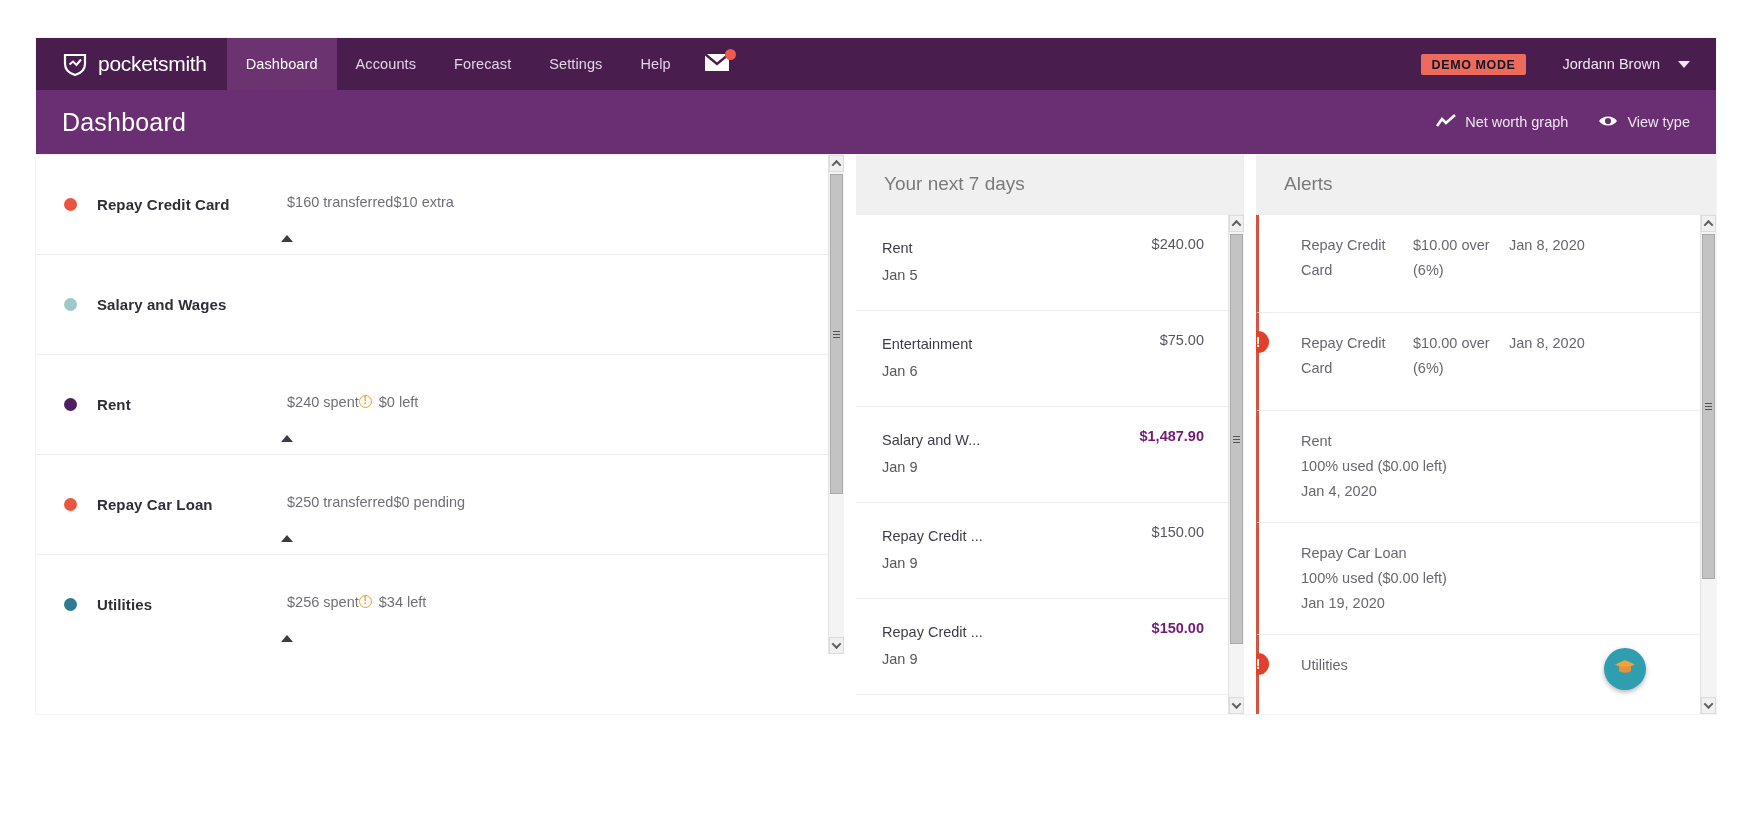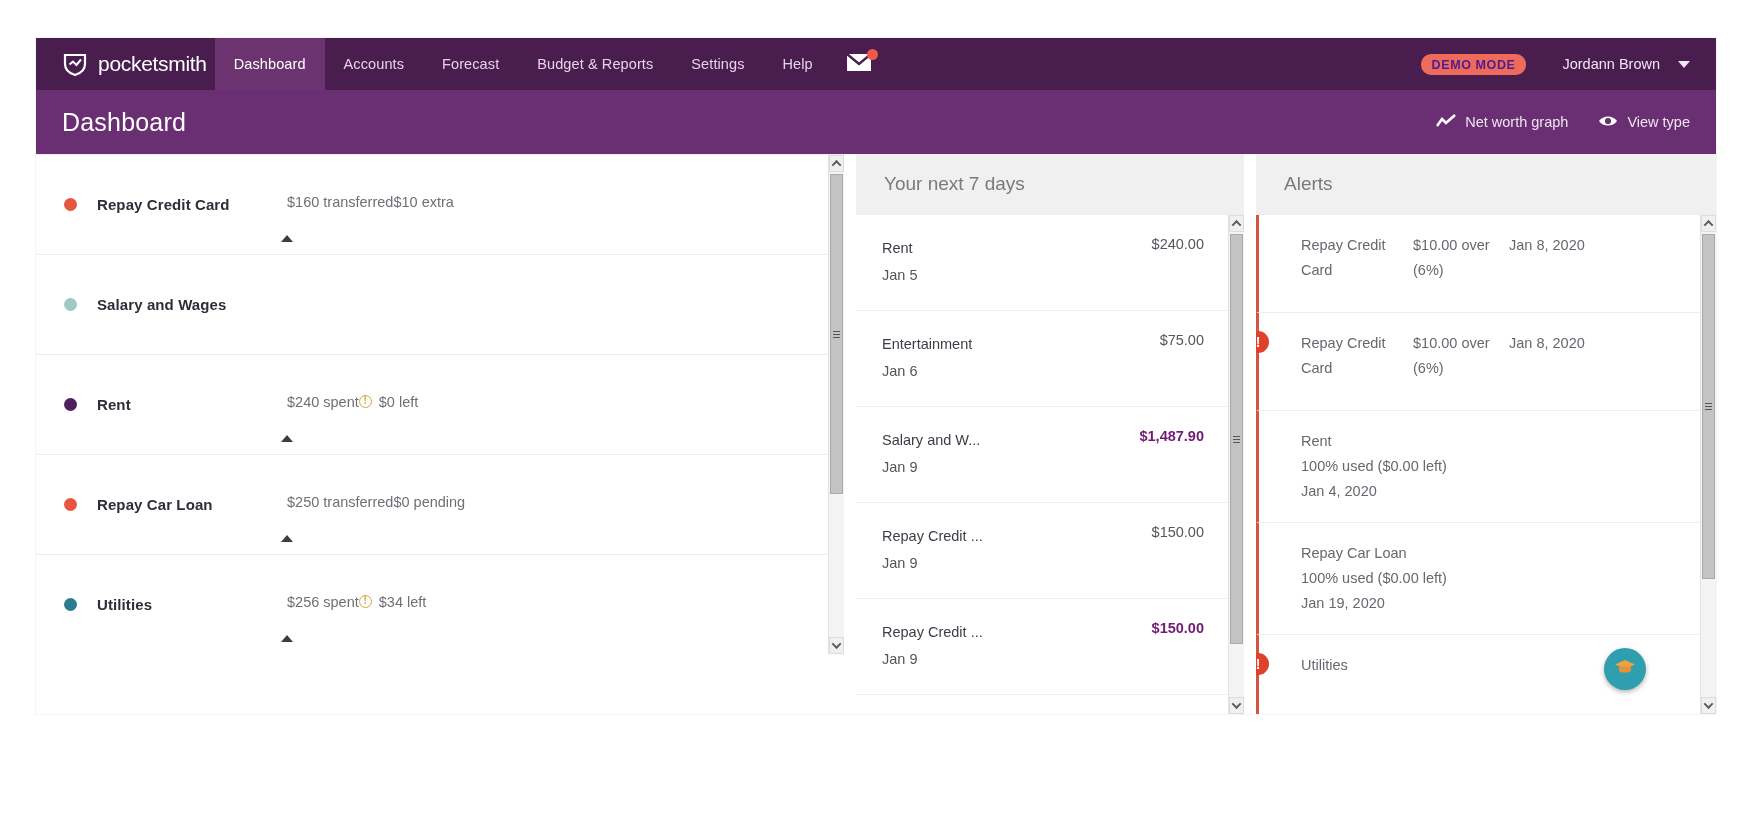--- a/index.html
+++ b/index.html
@@ -15,7 +15,7 @@
 
   
   .topnav { height:52px; background:#4a1d4f; display:flex; align-items:stretch; position:relative; }
-  .logo { display:flex; align-items:center; padding:0 8px 0 26px; gap:10px; }
+  .logo { display:flex; align-items:center; padding:0 20px 0 26px; gap:10px; }
   .logo-mark { width:26px; height:26px; position:relative; }
   .logo-text { color:#fff; font-size:21px; letter-spacing:-0.3px; }
   .navitems { display:flex; align-items:stretch; }

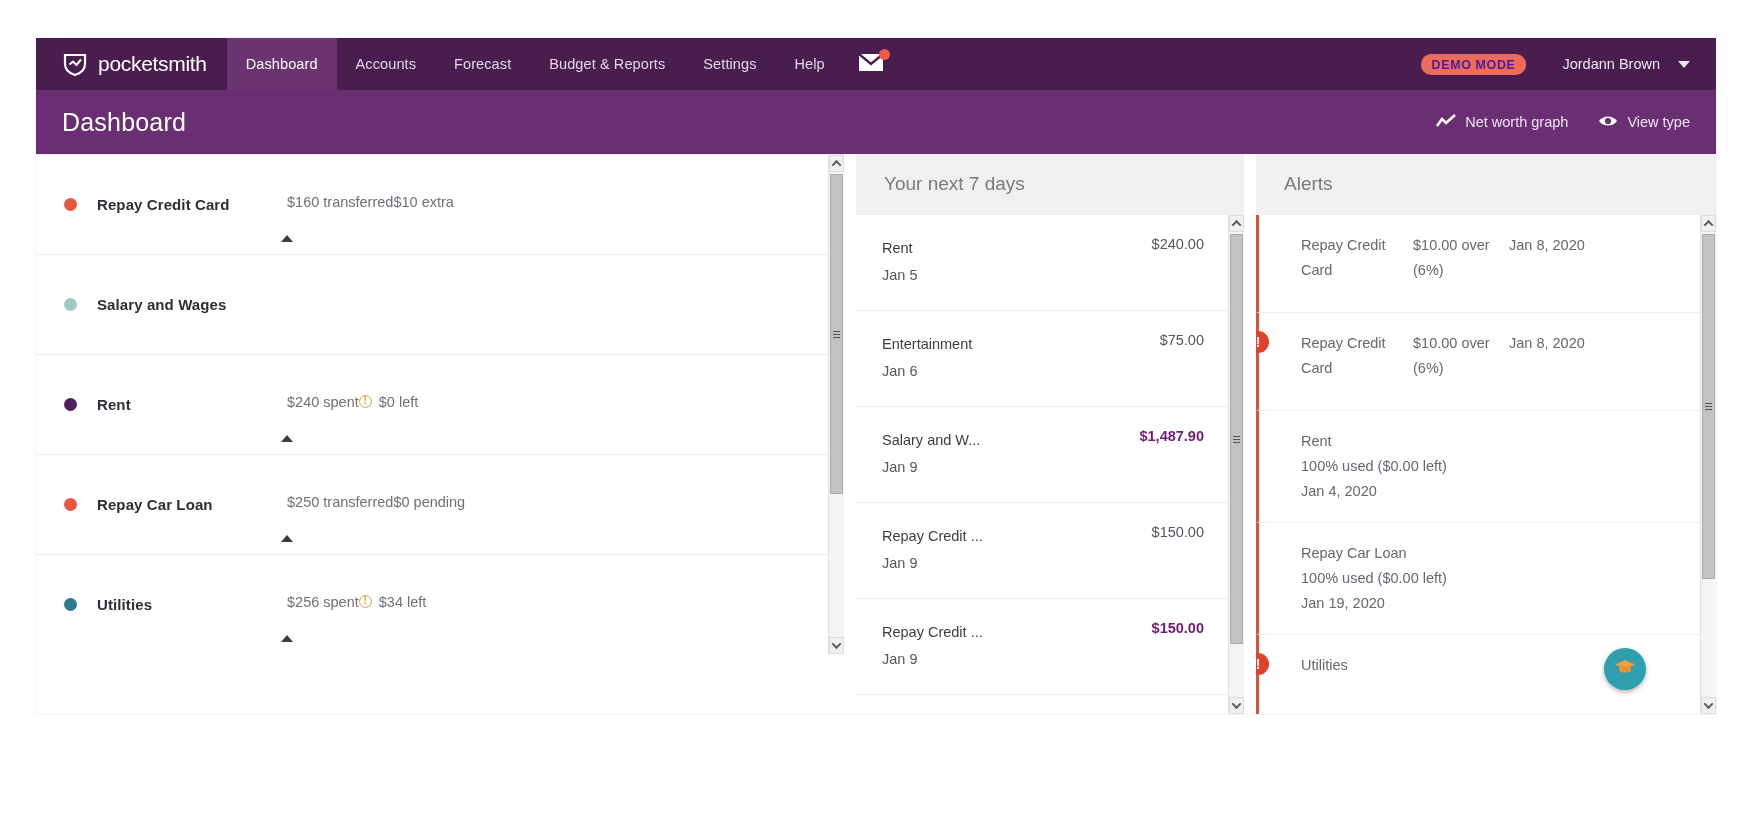--- a/index.html
+++ b/index.html
@@ -127,7 +127,6 @@
       <div class="navitem active">Dashboard</div>
       <div class="navitem">Accounts</div>
       <div class="navitem">Forecast</div>
-      <div class="navitem">Budget &amp; Reports</div>
       <div class="navitem">Settings</div>
       <div class="navitem">Help</div>
       <div class="nav-mail">

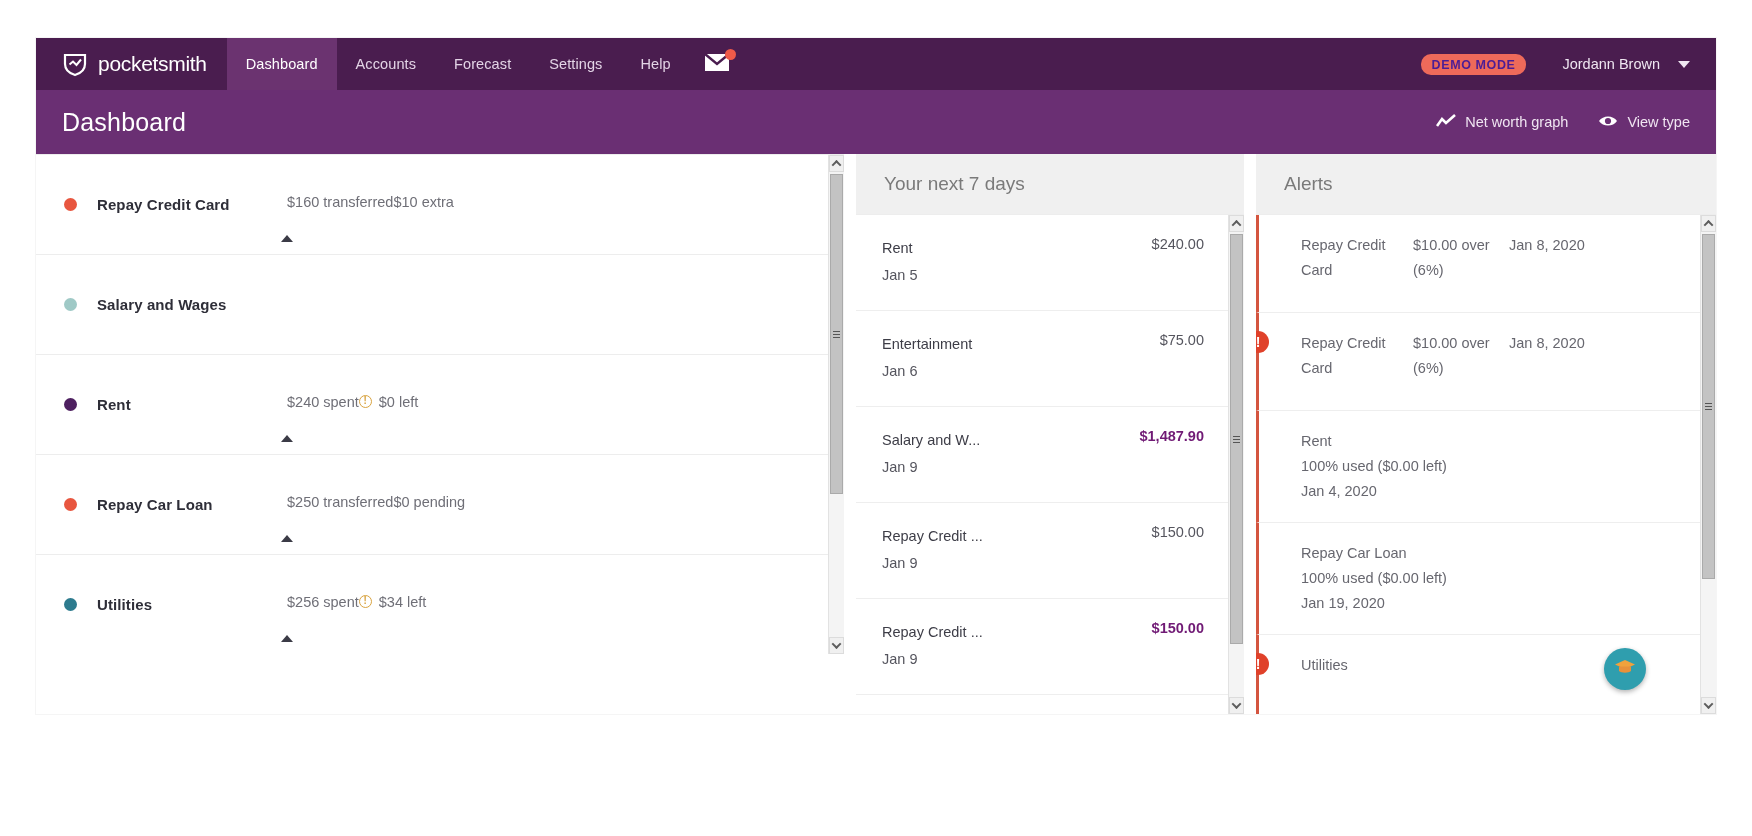--- a/index.html
+++ b/index.html
@@ -26,8 +26,8 @@
   .mail-badge { position:absolute; top:11px; right:8px; width:11px; height:11px; border-radius:50%;
                 background:#ef5a49; }
   .nav-right { margin-left:auto; display:flex; align-items:center; padding-right:26px; gap:36px; }
-  .demo-badge { background:#ee6a5a; color:#4c1d95; font-size:12.5px; font-weight:bold;
-                letter-spacing:.6px; padding:4px 11px 3px; border-radius:10px; }
+  .demo-badge { background:#ee6a5a; color:#0f172a; font-size:12.5px; font-weight:bold;
+                letter-spacing:.6px; padding:4px 11px 3px; border-radius:2px; }
   .username { color:#efe6f1; font-size:14.5px; display:flex; align-items:center; gap:18px; cursor:pointer; }
   .caret { width:0;height:0;border-left:6px solid transparent;border-right:6px solid transparent;
            border-top:7px solid #efe6f1; }

